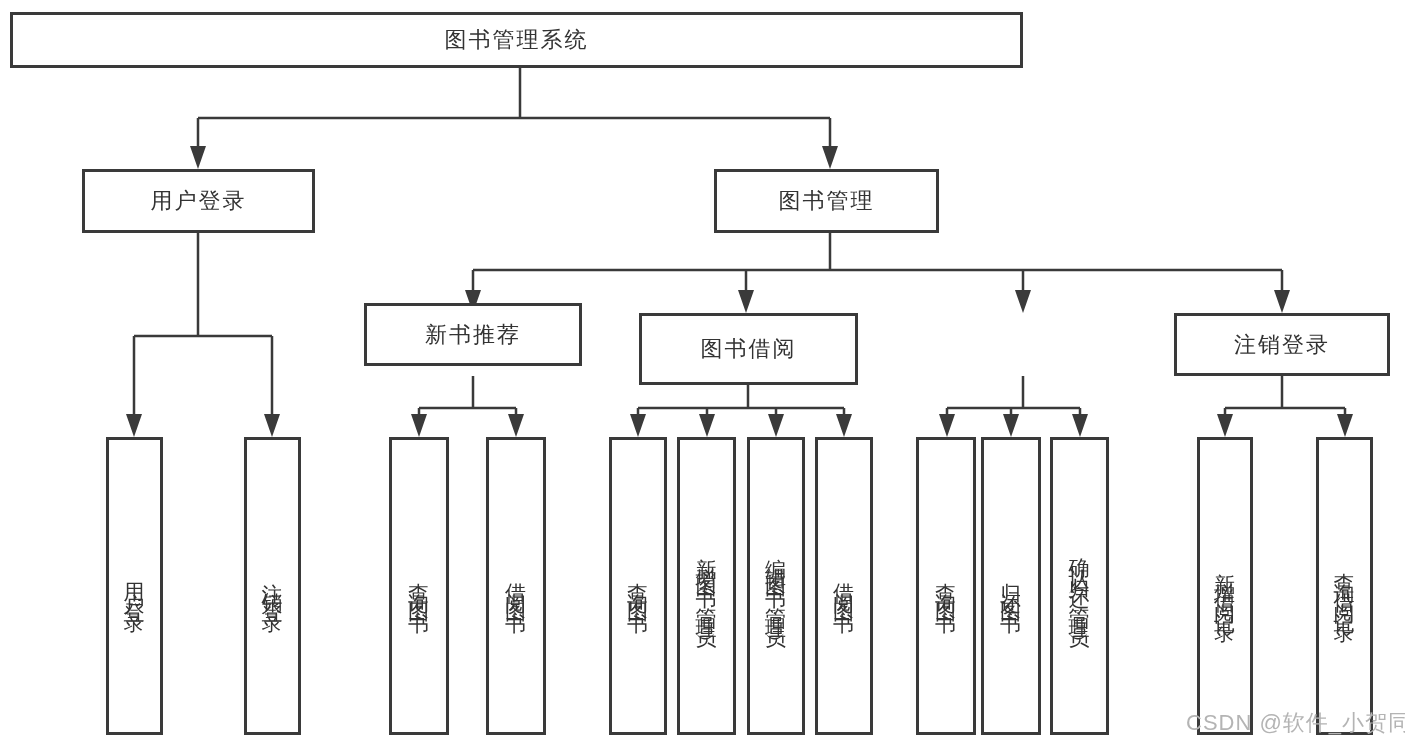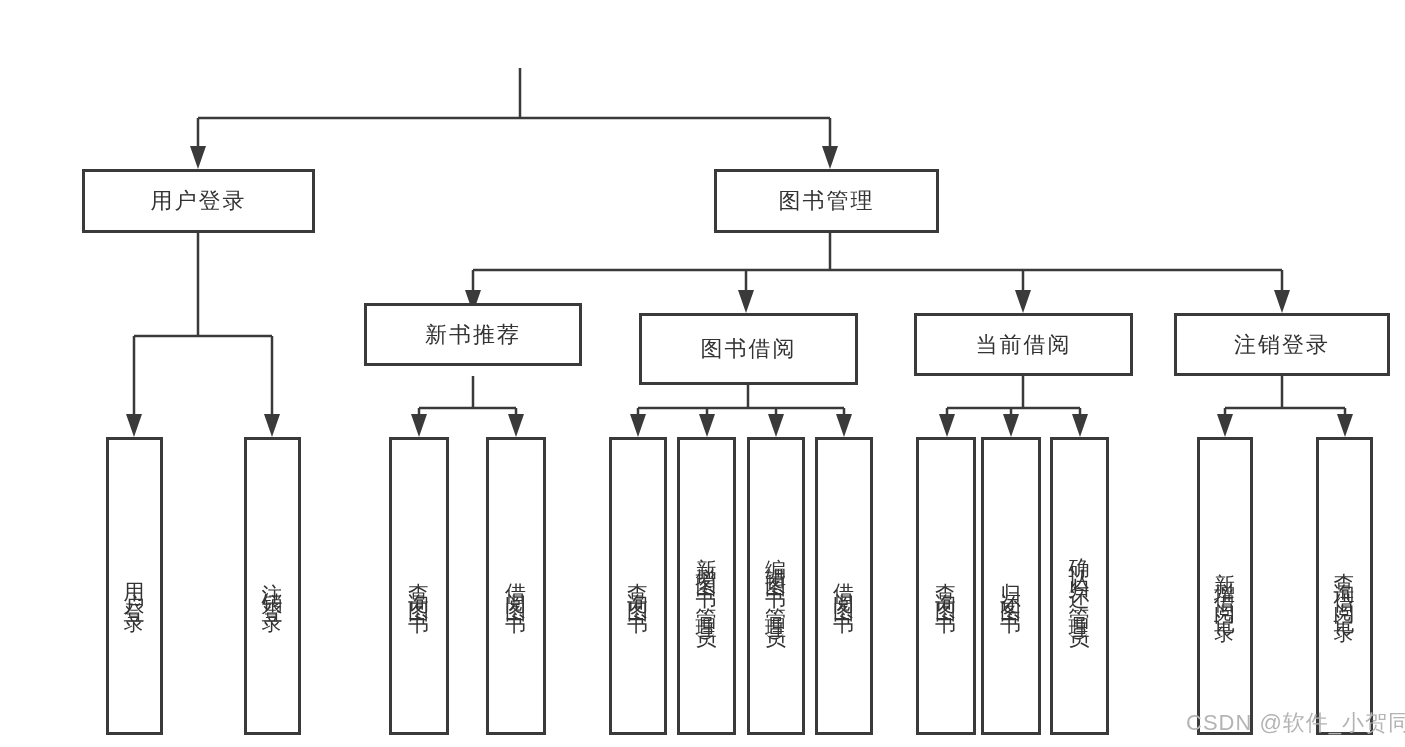--- a/index.html
+++ b/index.html
@@ -69,6 +69,9 @@
     </g>
   </svg>
 
+  <div class="node hbox" style="left:10px;top:12px;width:1013px;height:56px">
+    <span>图书管理系统</span>
+  </div>
 
   <div class="node hbox" style="left:82px;top:169px;width:233px;height:64px">
     <span>用户登录</span>

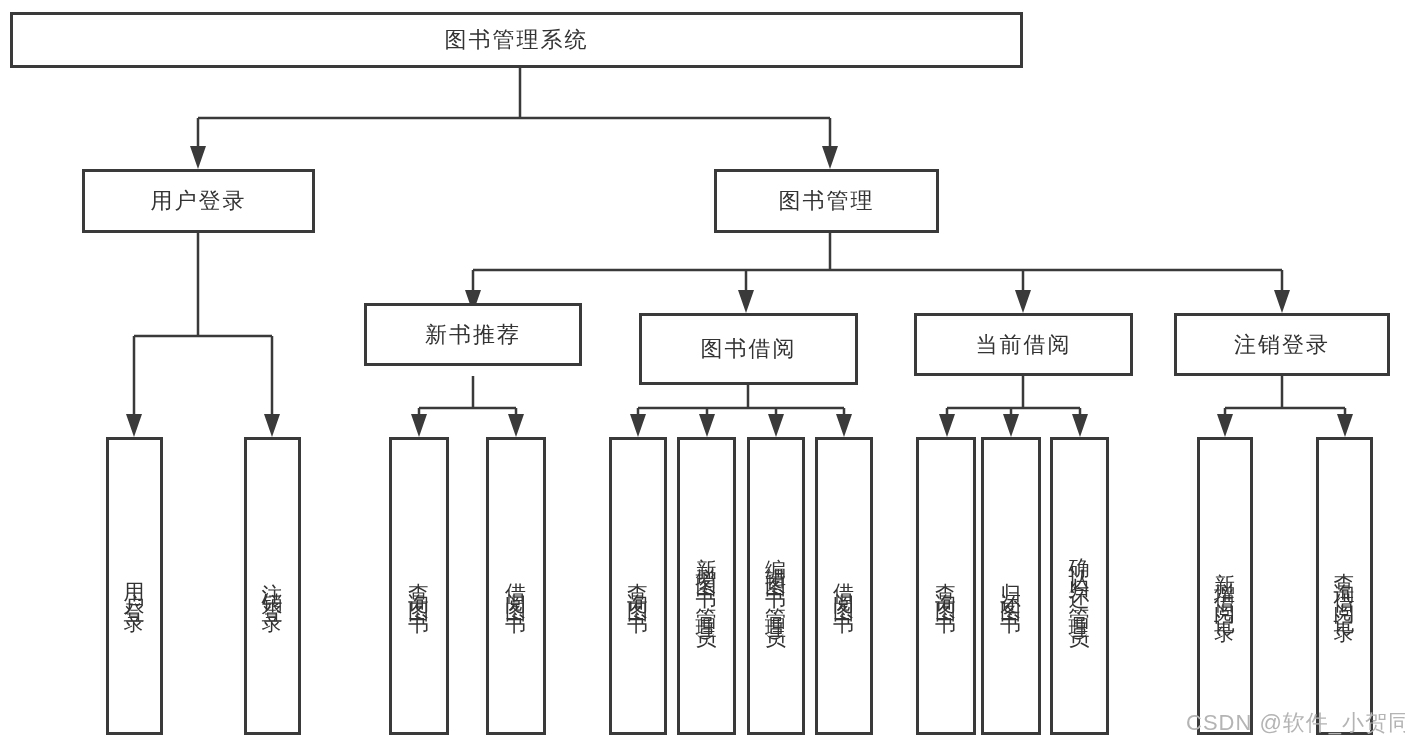--- a/index.html
+++ b/index.html
@@ -86,9 +86,6 @@
   <div class="node hbox" style="left:639px;top:313px;width:219px;height:72px">
     <span>图书借阅</span>
   </div>
-  <div class="node hbox" style="left:914px;top:313px;width:219px;height:63px">
-    <span>当前借阅</span>
-  </div>
   <div class="node hbox" style="left:1174px;top:313px;width:216px;height:63px">
     <span>注销登录</span>
   </div>

